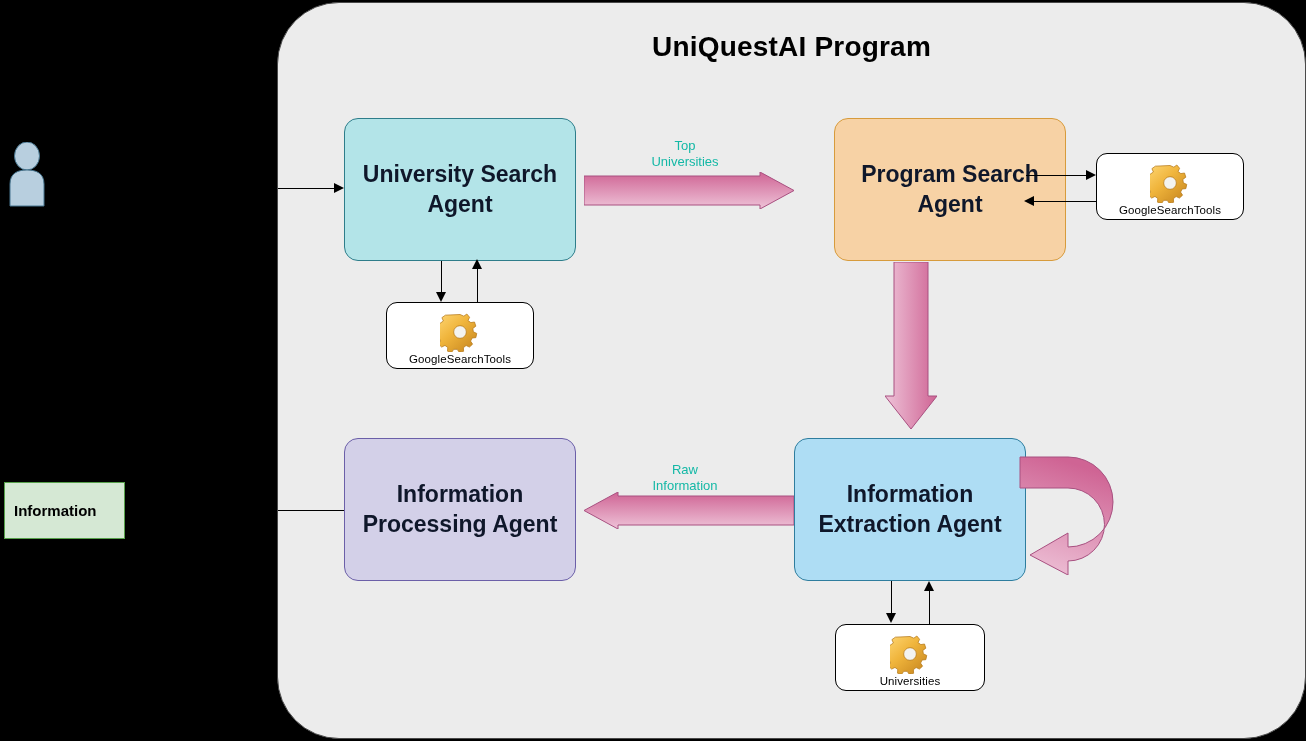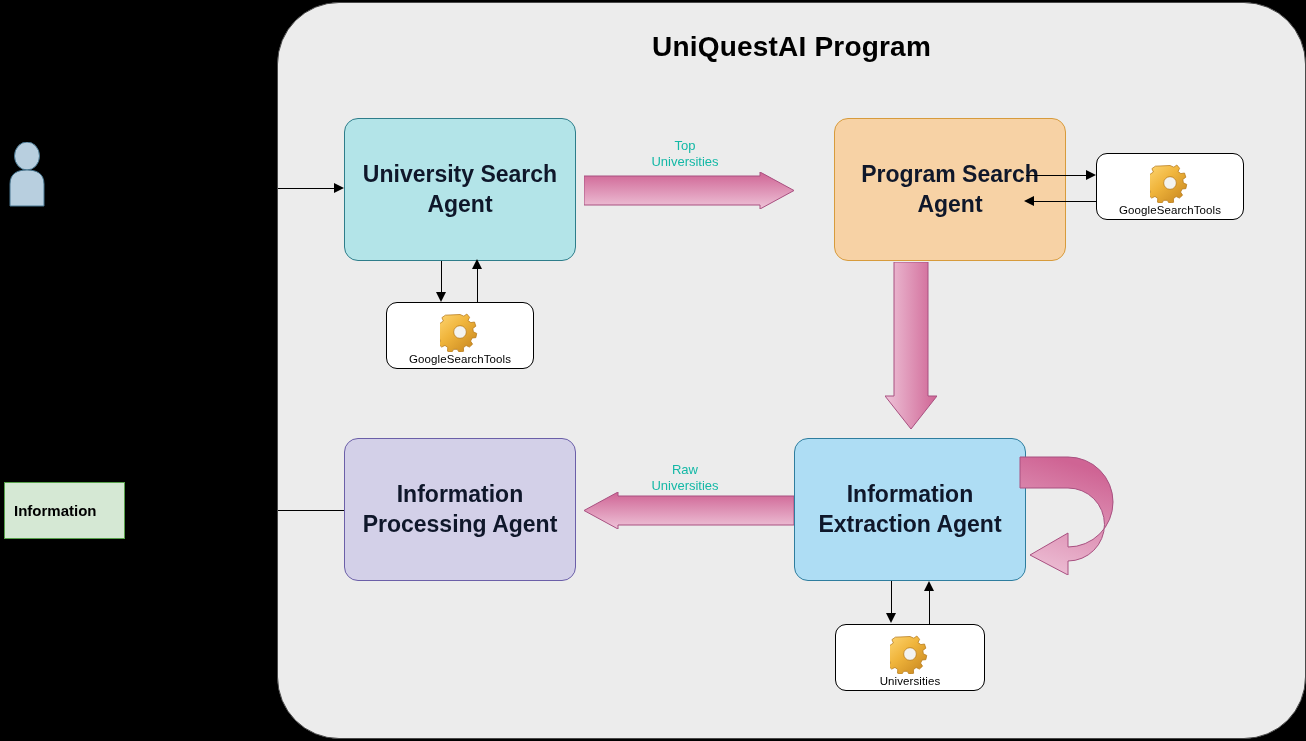--- a/index.html
+++ b/index.html
@@ -191,7 +191,7 @@
     </svg>
   </div>
   <div class="edge-label" style="left:619px; top:462px; width:132px;">Raw
-Universities</div>
+Information</div>
 
   <div class="block-arrow" style="left:1018px; top:455px;">
     <svg width="100" height="120" viewBox="0 0 100 120">

